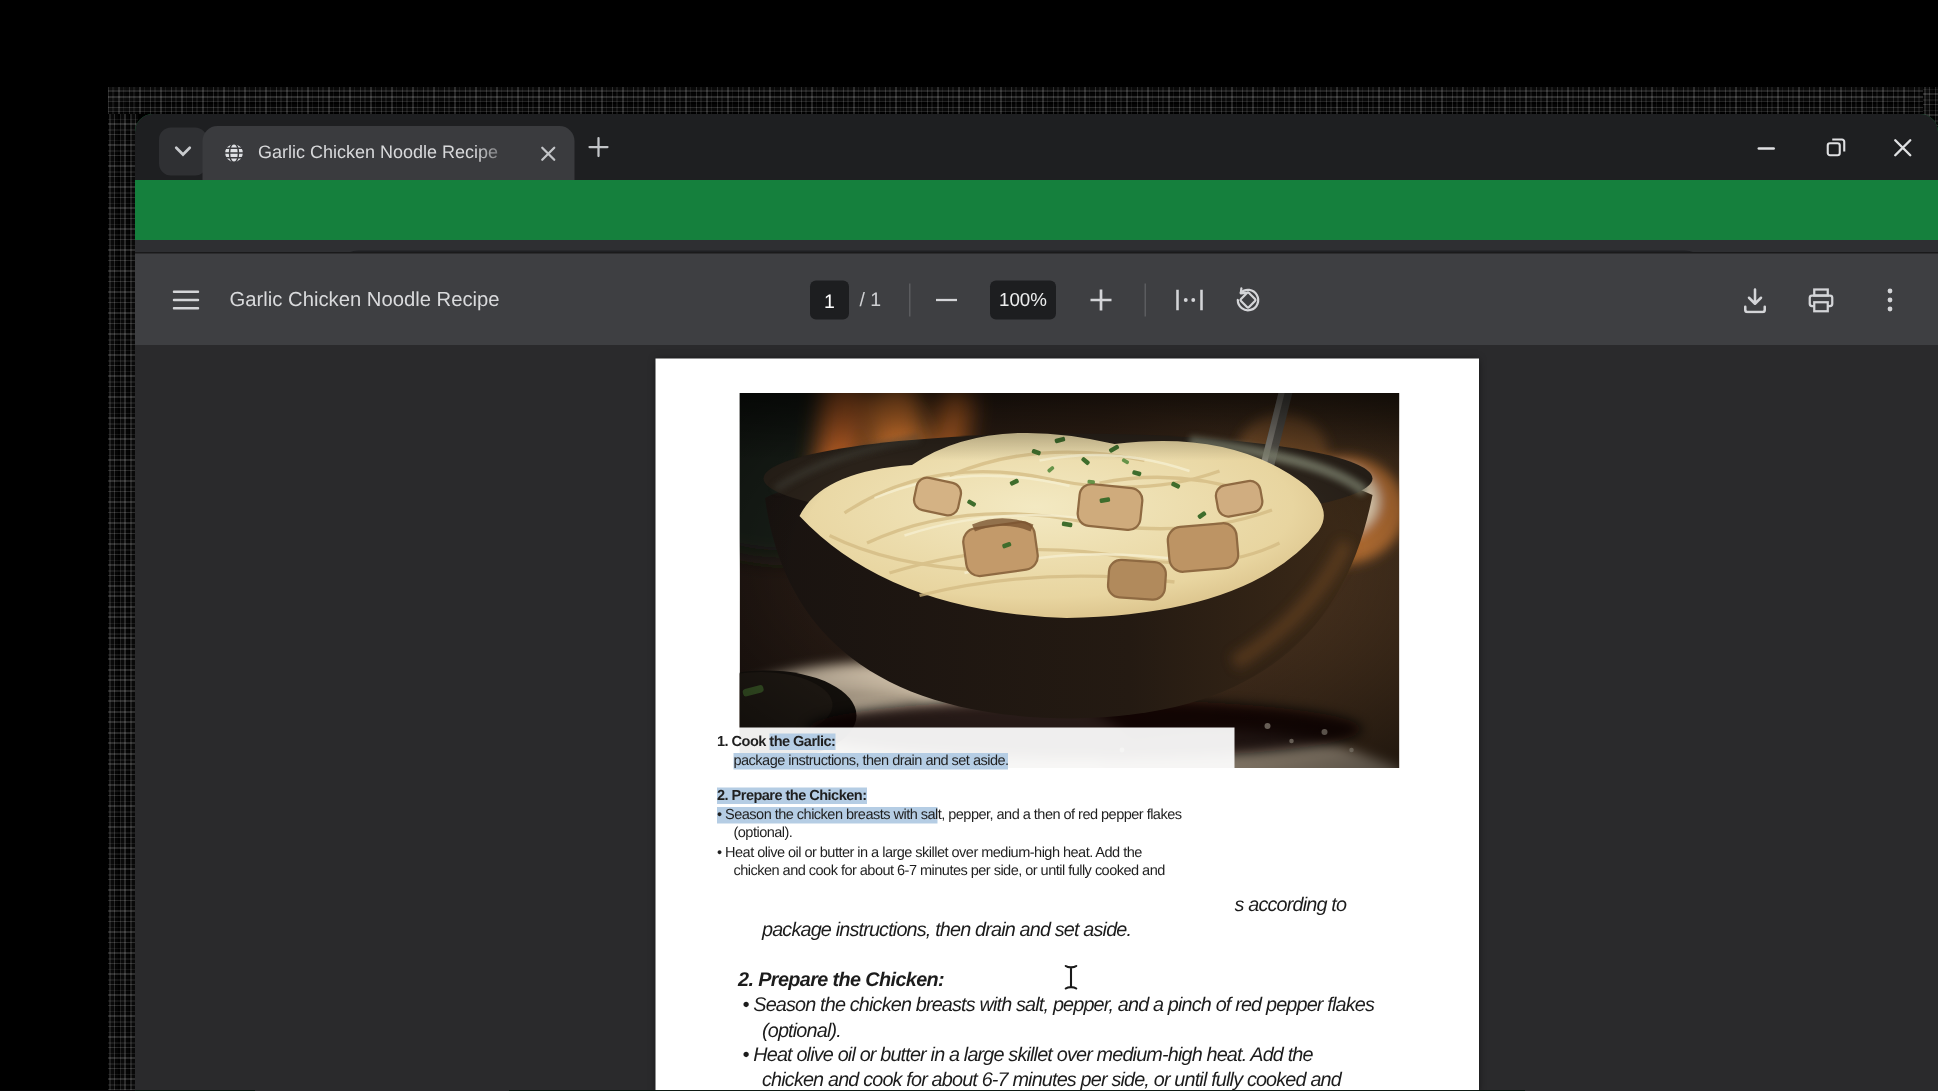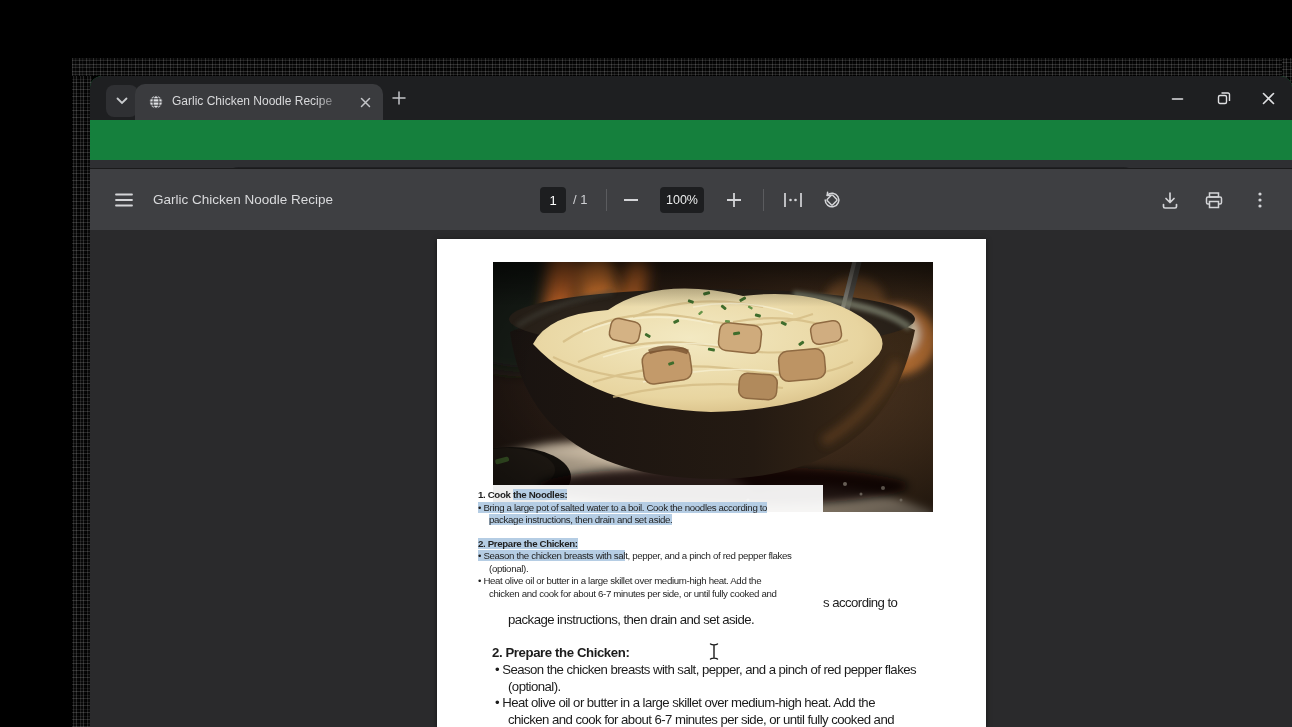--- a/index.html
+++ b/index.html
@@ -392,7 +392,7 @@
         <div id="pt6" class="pline">chicken and cook for about 6-7 minutes per side, or until fully cooked and</div>
 
         <div id="ghost">
-            <div class="gline head"><span>1. Cook </span><span class="hl">the Noodles:</span></div>
+            <div class="gline head"><span>1. Cook </span><span class="hl">the Garlic:</span></div>
             <div class="gline"><span class="hl">•  Bring a large pot of salted water to a boil. Cook the noodles according to</span></div>
             <div class="gline cont"><span class="hl">package instructions, then drain and set aside.</span></div>
             <div class="gline head gap"><span class="hl">2. Prepare the Chicken:</span></div>

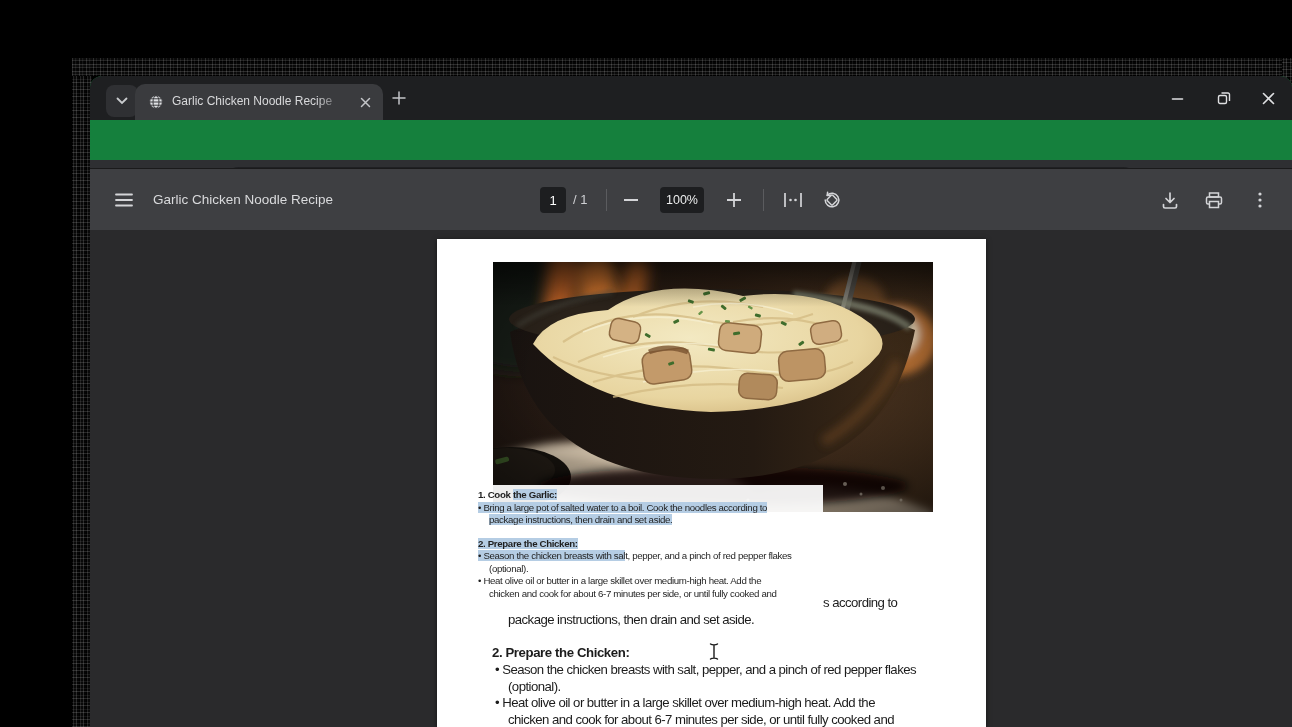--- a/index.html
+++ b/index.html
@@ -393,7 +393,6 @@
 
         <div id="ghost">
             <div class="gline head"><span>1. Cook </span><span class="hl">the Garlic:</span></div>
-            <div class="gline"><span class="hl">•  Bring a large pot of salted water to a boil. Cook the noodles according to</span></div>
             <div class="gline cont"><span class="hl">package instructions, then drain and set aside.</span></div>
             <div class="gline head gap"><span class="hl">2. Prepare the Chicken:</span></div>
             <div class="gline"><span class="hl">•  Season the chicken breasts with sal</span><span>t, pepper, and a pinch of red pepper flakes</span></div>

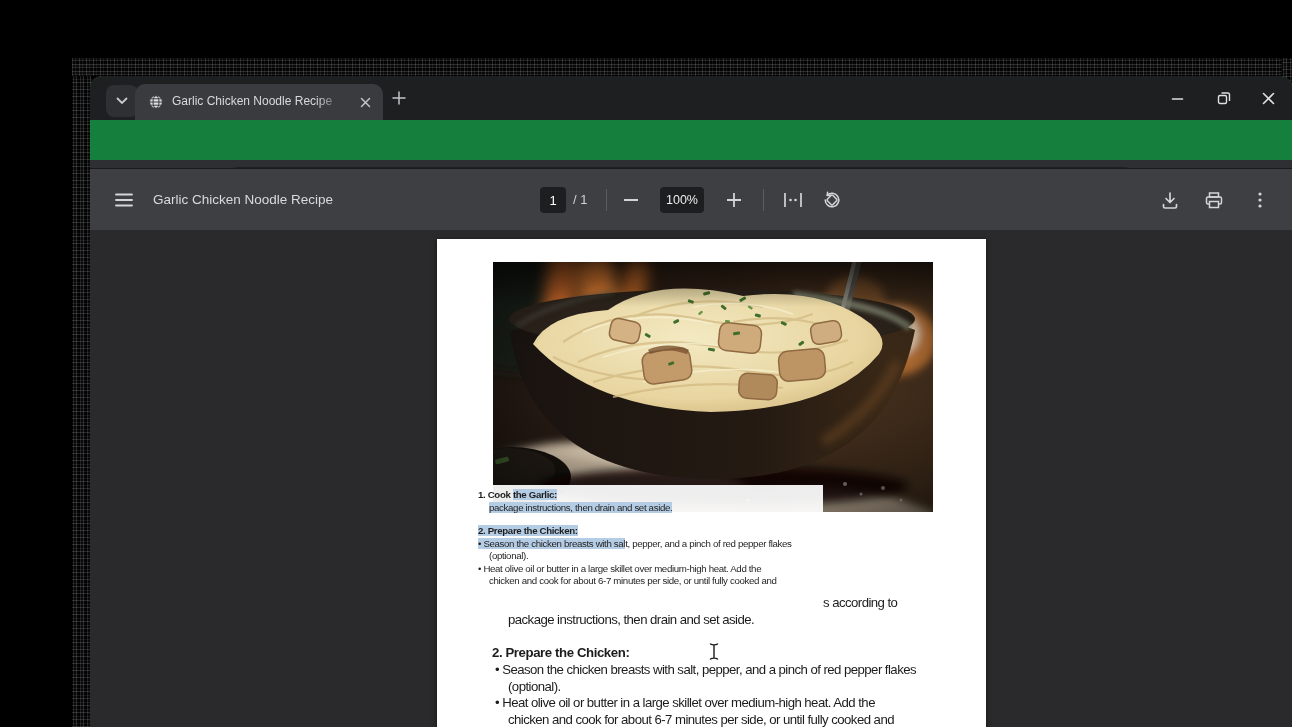--- a/index.html
+++ b/index.html
@@ -395,7 +395,7 @@
             <div class="gline head"><span>1. Cook </span><span class="hl">the Garlic:</span></div>
             <div class="gline cont"><span class="hl">package instructions, then drain and set aside.</span></div>
             <div class="gline head gap"><span class="hl">2. Prepare the Chicken:</span></div>
-            <div class="gline"><span class="hl">•  Season the chicken breasts with sal</span><span>t, pepper, and a pinch of red pepper flakes</span></div>
+            <div class="gline"><span class="hl">•  Season the chicken breasts with sal</span><span>t, pepper, and a then of red pepper flakes</span></div>
             <div class="gline cont"><span>(optional).</span></div>
             <div class="gline"><span>•  Heat olive oil or butter in a large skillet over medium-high heat. Add the</span></div>
             <div class="gline cont"><span>chicken and cook for about 6-7 minutes per side, or until fully cooked and</span></div>

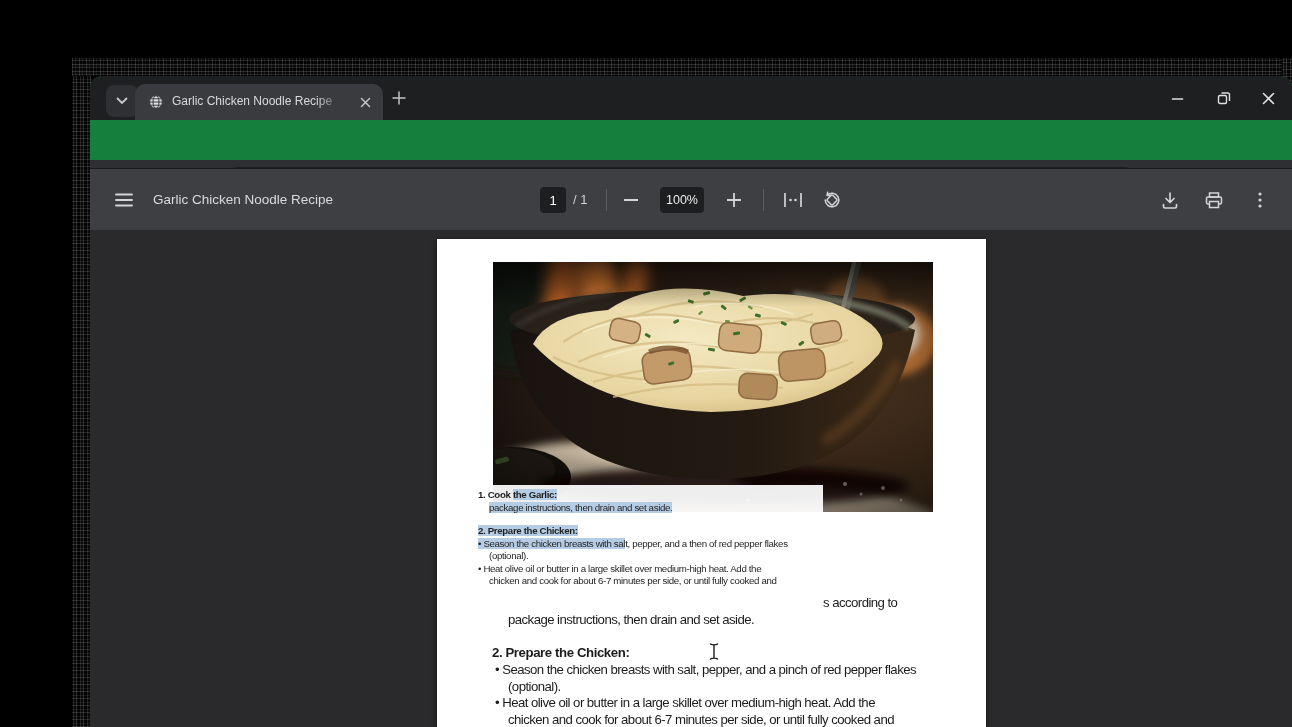--- a/index.html
+++ b/index.html
@@ -71,7 +71,7 @@
   #photo{position:absolute;left:56px;top:23px;width:440px;height:250px;overflow:hidden;}
 
   
-  .pline{position:absolute;font-size:13.2px;letter-spacing:-0.55px;color:#1c1c1c;white-space:nowrap;line-height:15px;}
+  .pline{position:absolute;font-size:13.2px;letter-spacing:-0.55px;color:#1c1c1c;white-space:nowrap;line-height:15px;font-style:italic;}
   .pl-head{font-weight:bold;letter-spacing:-0.4px;}
   #pt0{left:386px;top:356px;} #pt1{left:71px;top:373px;}
   #pt2{left:55px;top:406px;}  #pt3{left:58px;top:423px;}

